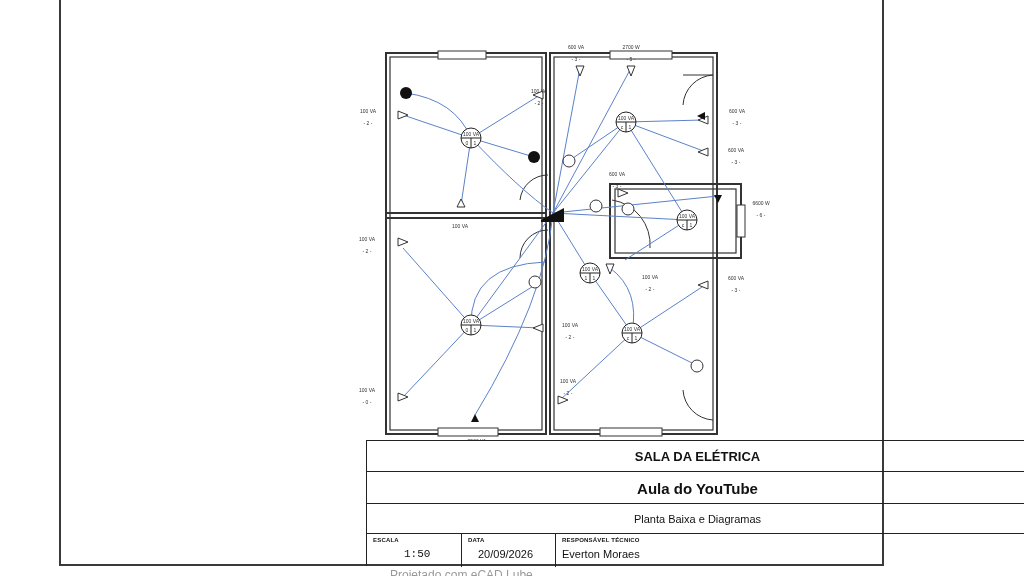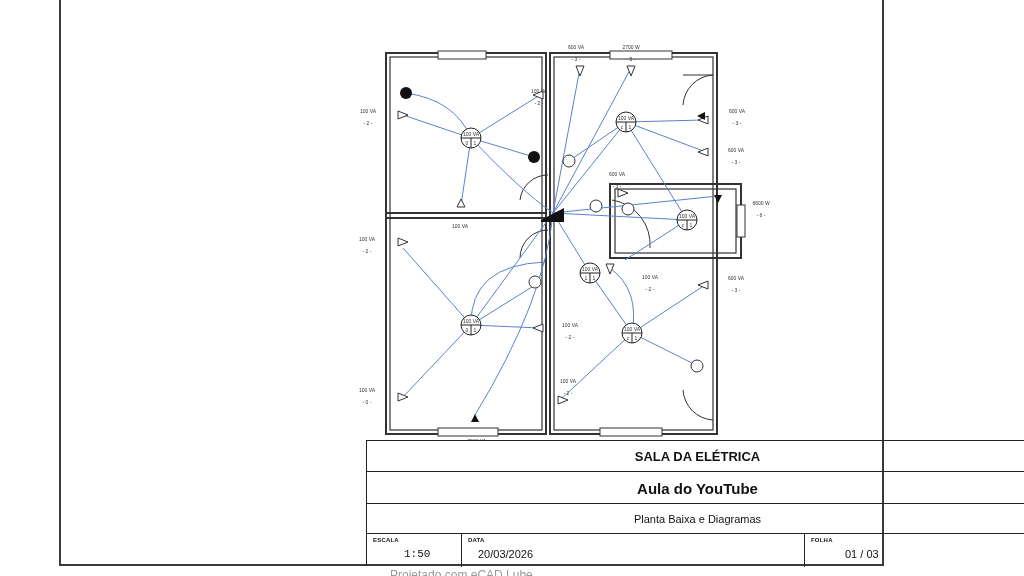--- a/index.html
+++ b/index.html
@@ -222,7 +222,7 @@
     </div>
     <div class="cell" style="left:94px;width:94px;">
       <span class="lbl">DATA</span>
-      <span class="val" style="left:16px;">20/03/2026</span>
+      <span class="val" style="left:16px;">20/09/2026</span>
     </div>
     <div class="cell" style="left:437px;width:117px;">
       <span class="lbl">FOLHA</span>

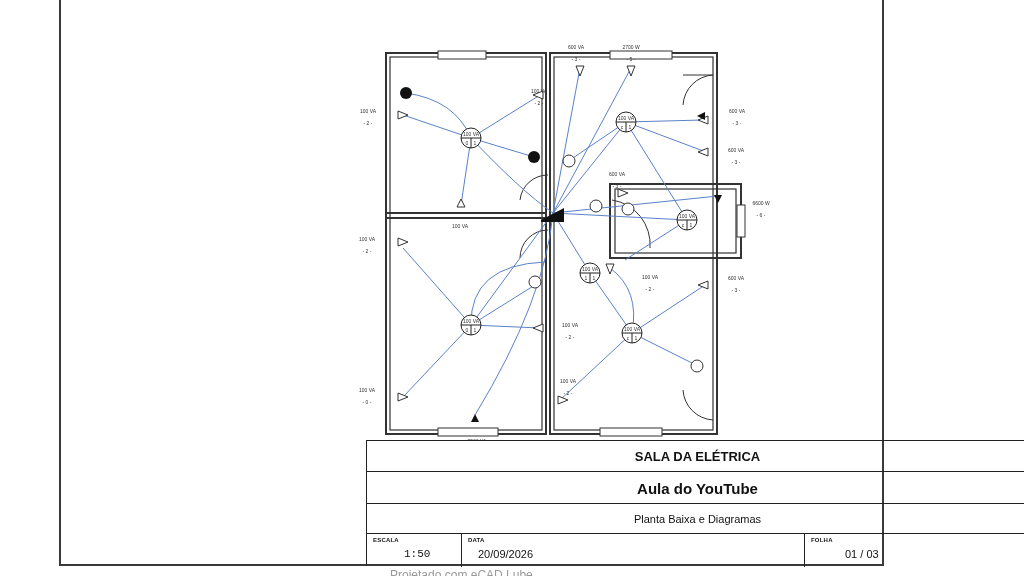--- a/index.html
+++ b/index.html
@@ -224,6 +224,10 @@
       <span class="lbl">DATA</span>
       <span class="val" style="left:16px;">20/09/2026</span>
     </div>
+    <div class="cell" style="left:188px;width:249px;">
+      <span class="lbl">RESPONSÁVEL TÉCNICO</span>
+      <span class="val" style="left:6px;">Everton Moraes</span>
+    </div>
     <div class="cell" style="left:437px;width:117px;">
       <span class="lbl">FOLHA</span>
       <span class="val" style="left:40px;">01 / 03</span>

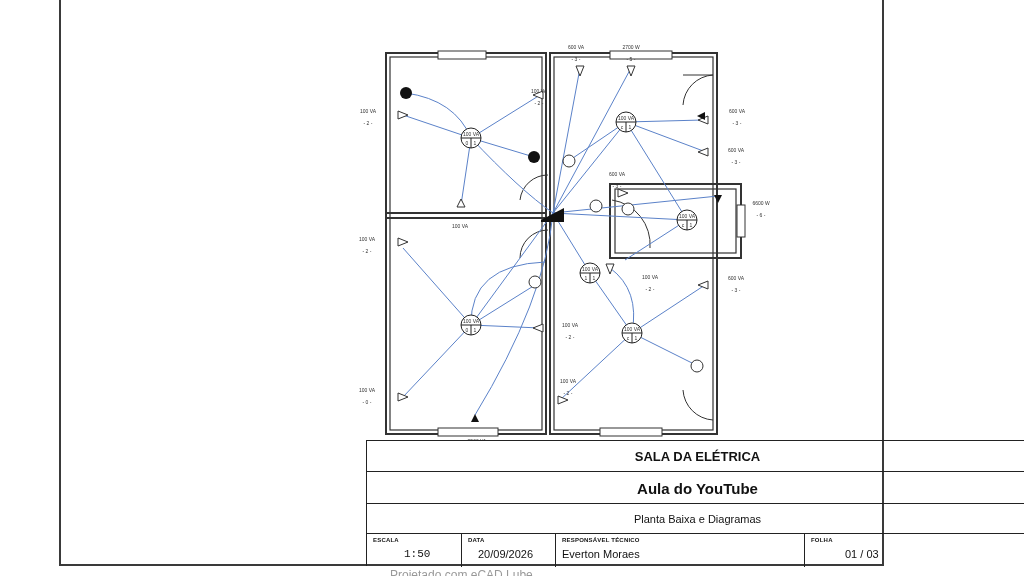--- a/index.html
+++ b/index.html
@@ -228,10 +228,6 @@
       <span class="lbl">RESPONSÁVEL TÉCNICO</span>
       <span class="val" style="left:6px;">Everton Moraes</span>
     </div>
-    <div class="cell" style="left:437px;width:117px;">
-      <span class="lbl">FOLHA</span>
-      <span class="val" style="left:40px;">01 / 03</span>
-    </div>
   </div>
 </div>
 

